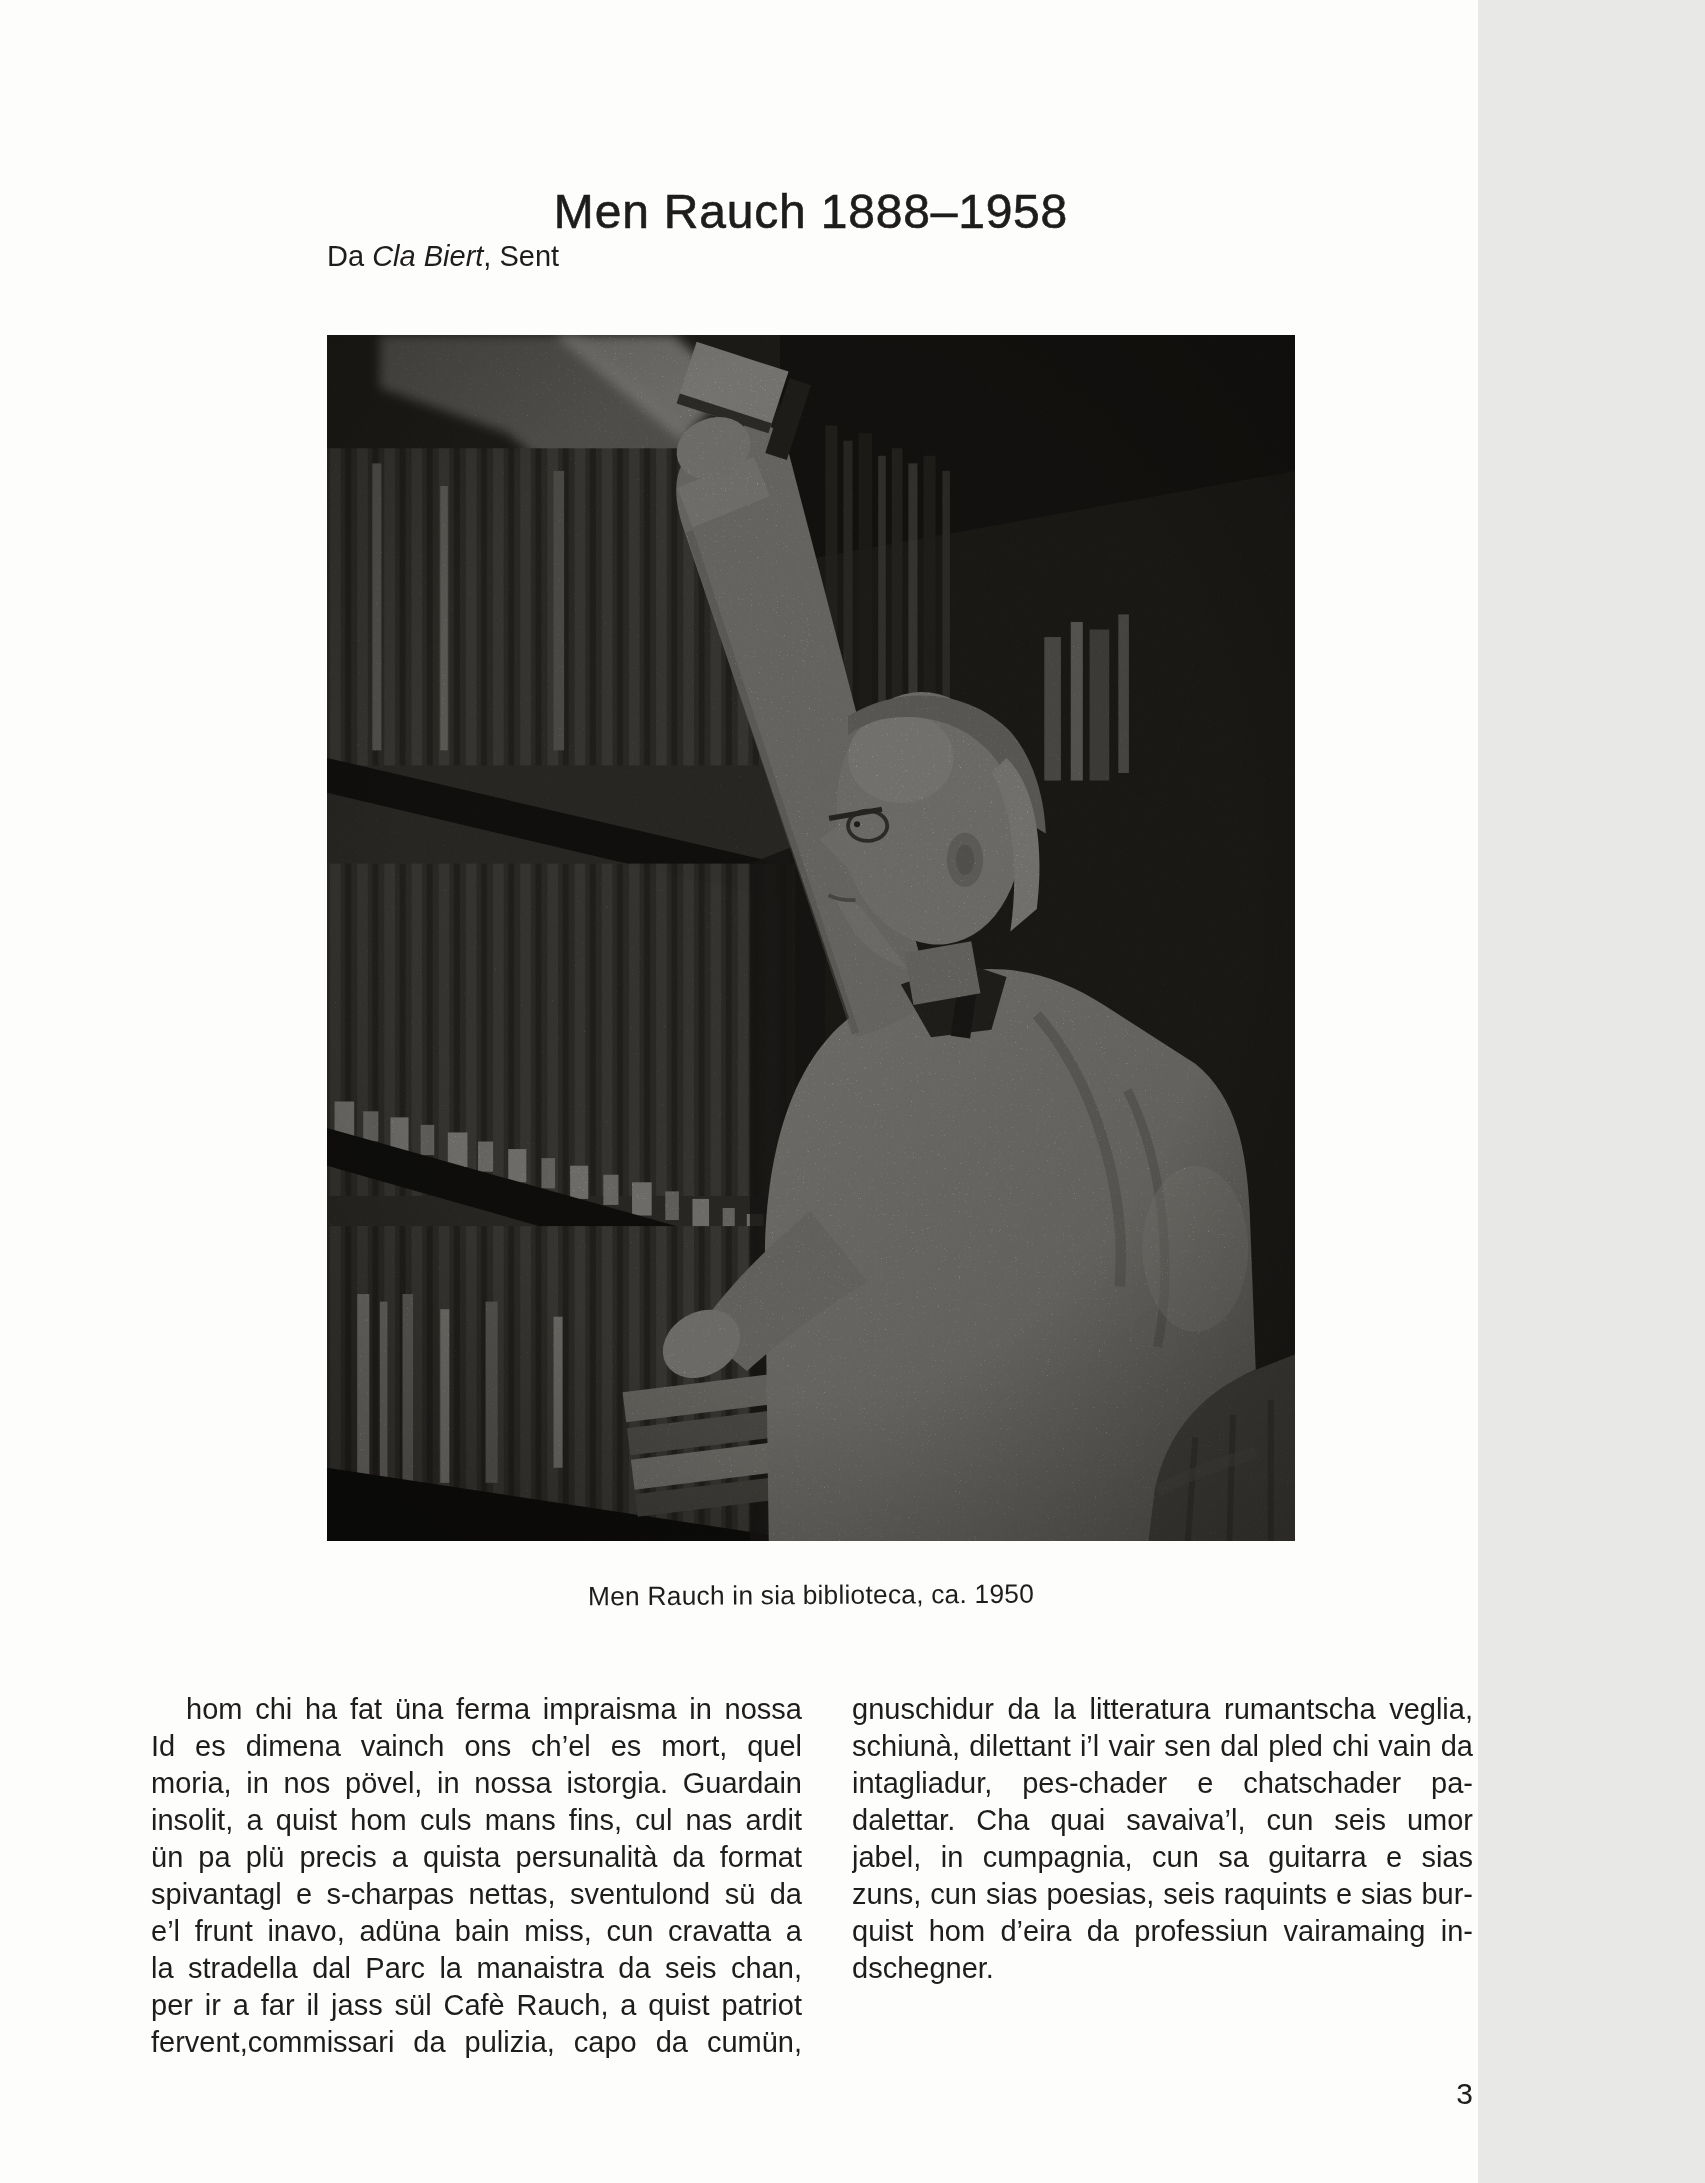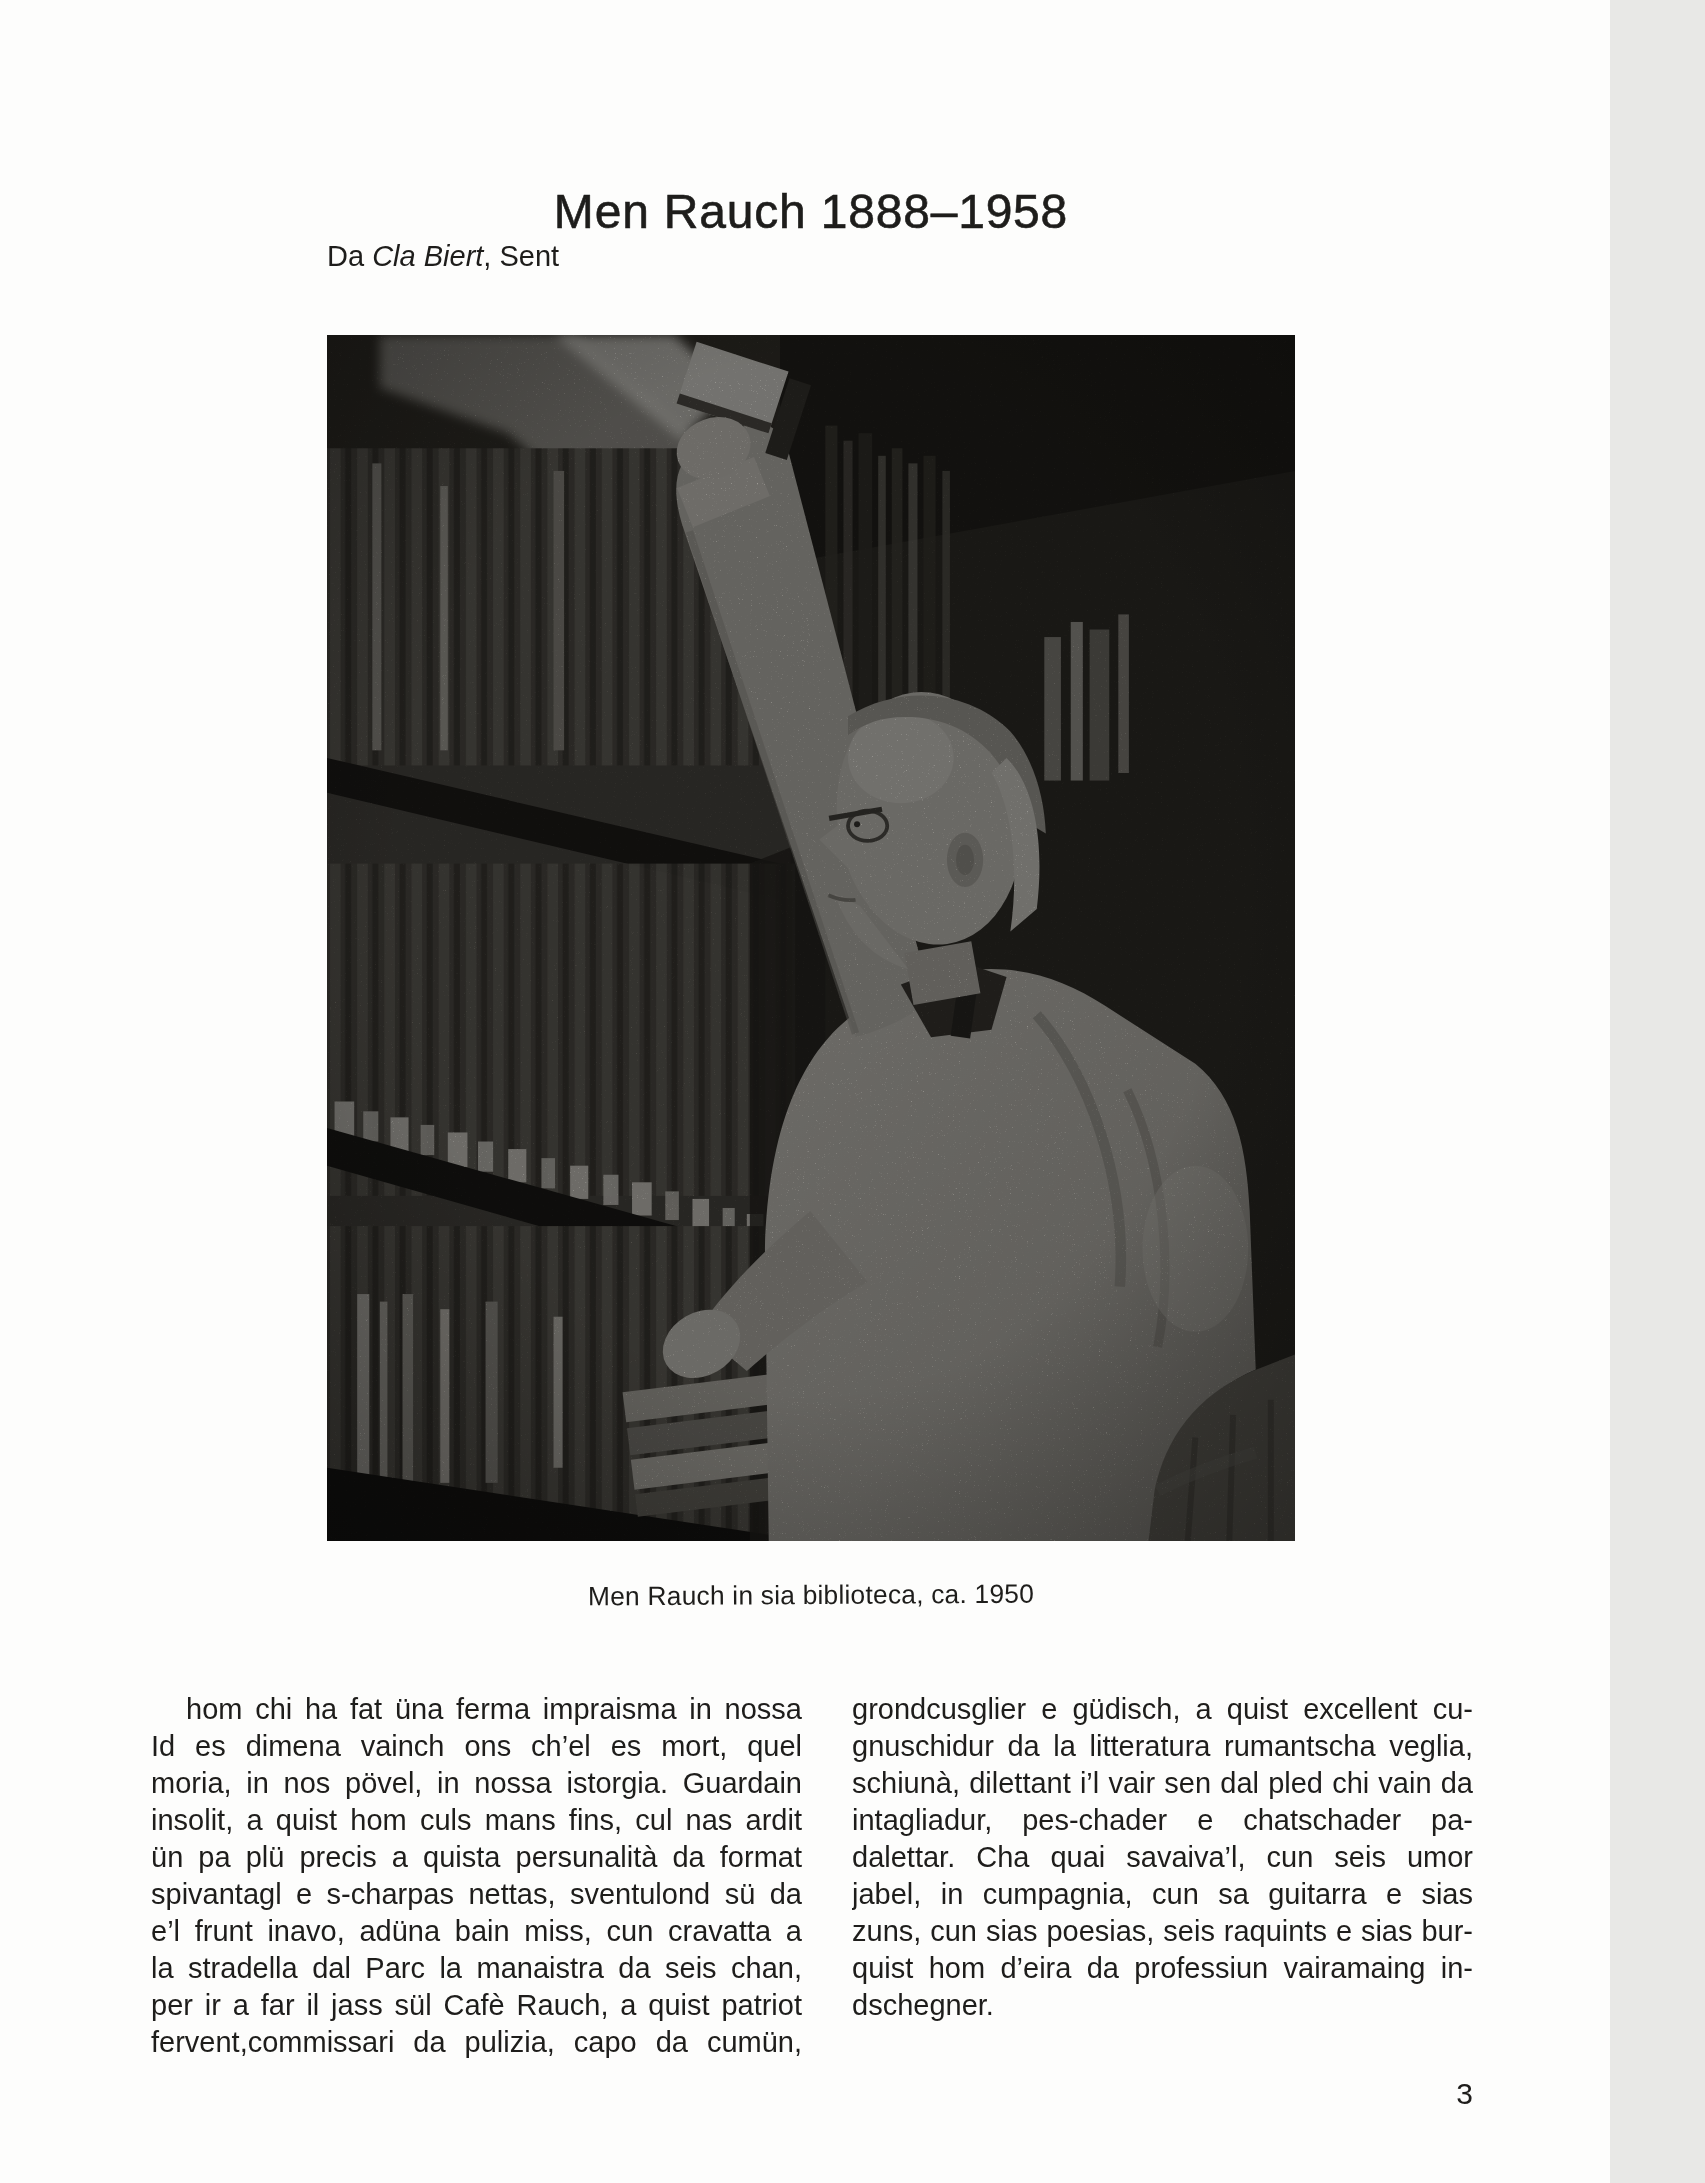--- a/index.html
+++ b/index.html
@@ -5,7 +5,7 @@
   html,body{margin:0;padding:0;background:#e8e8e6;}
   .page{
     position:relative;
-    width:1610px;height:2183px;
+    width:1478px;height:2183px;
     background:#fdfdfc;
     font-family:"Liberation Sans","DejaVu Sans",sans-serif;
     color:#1e1d1b;

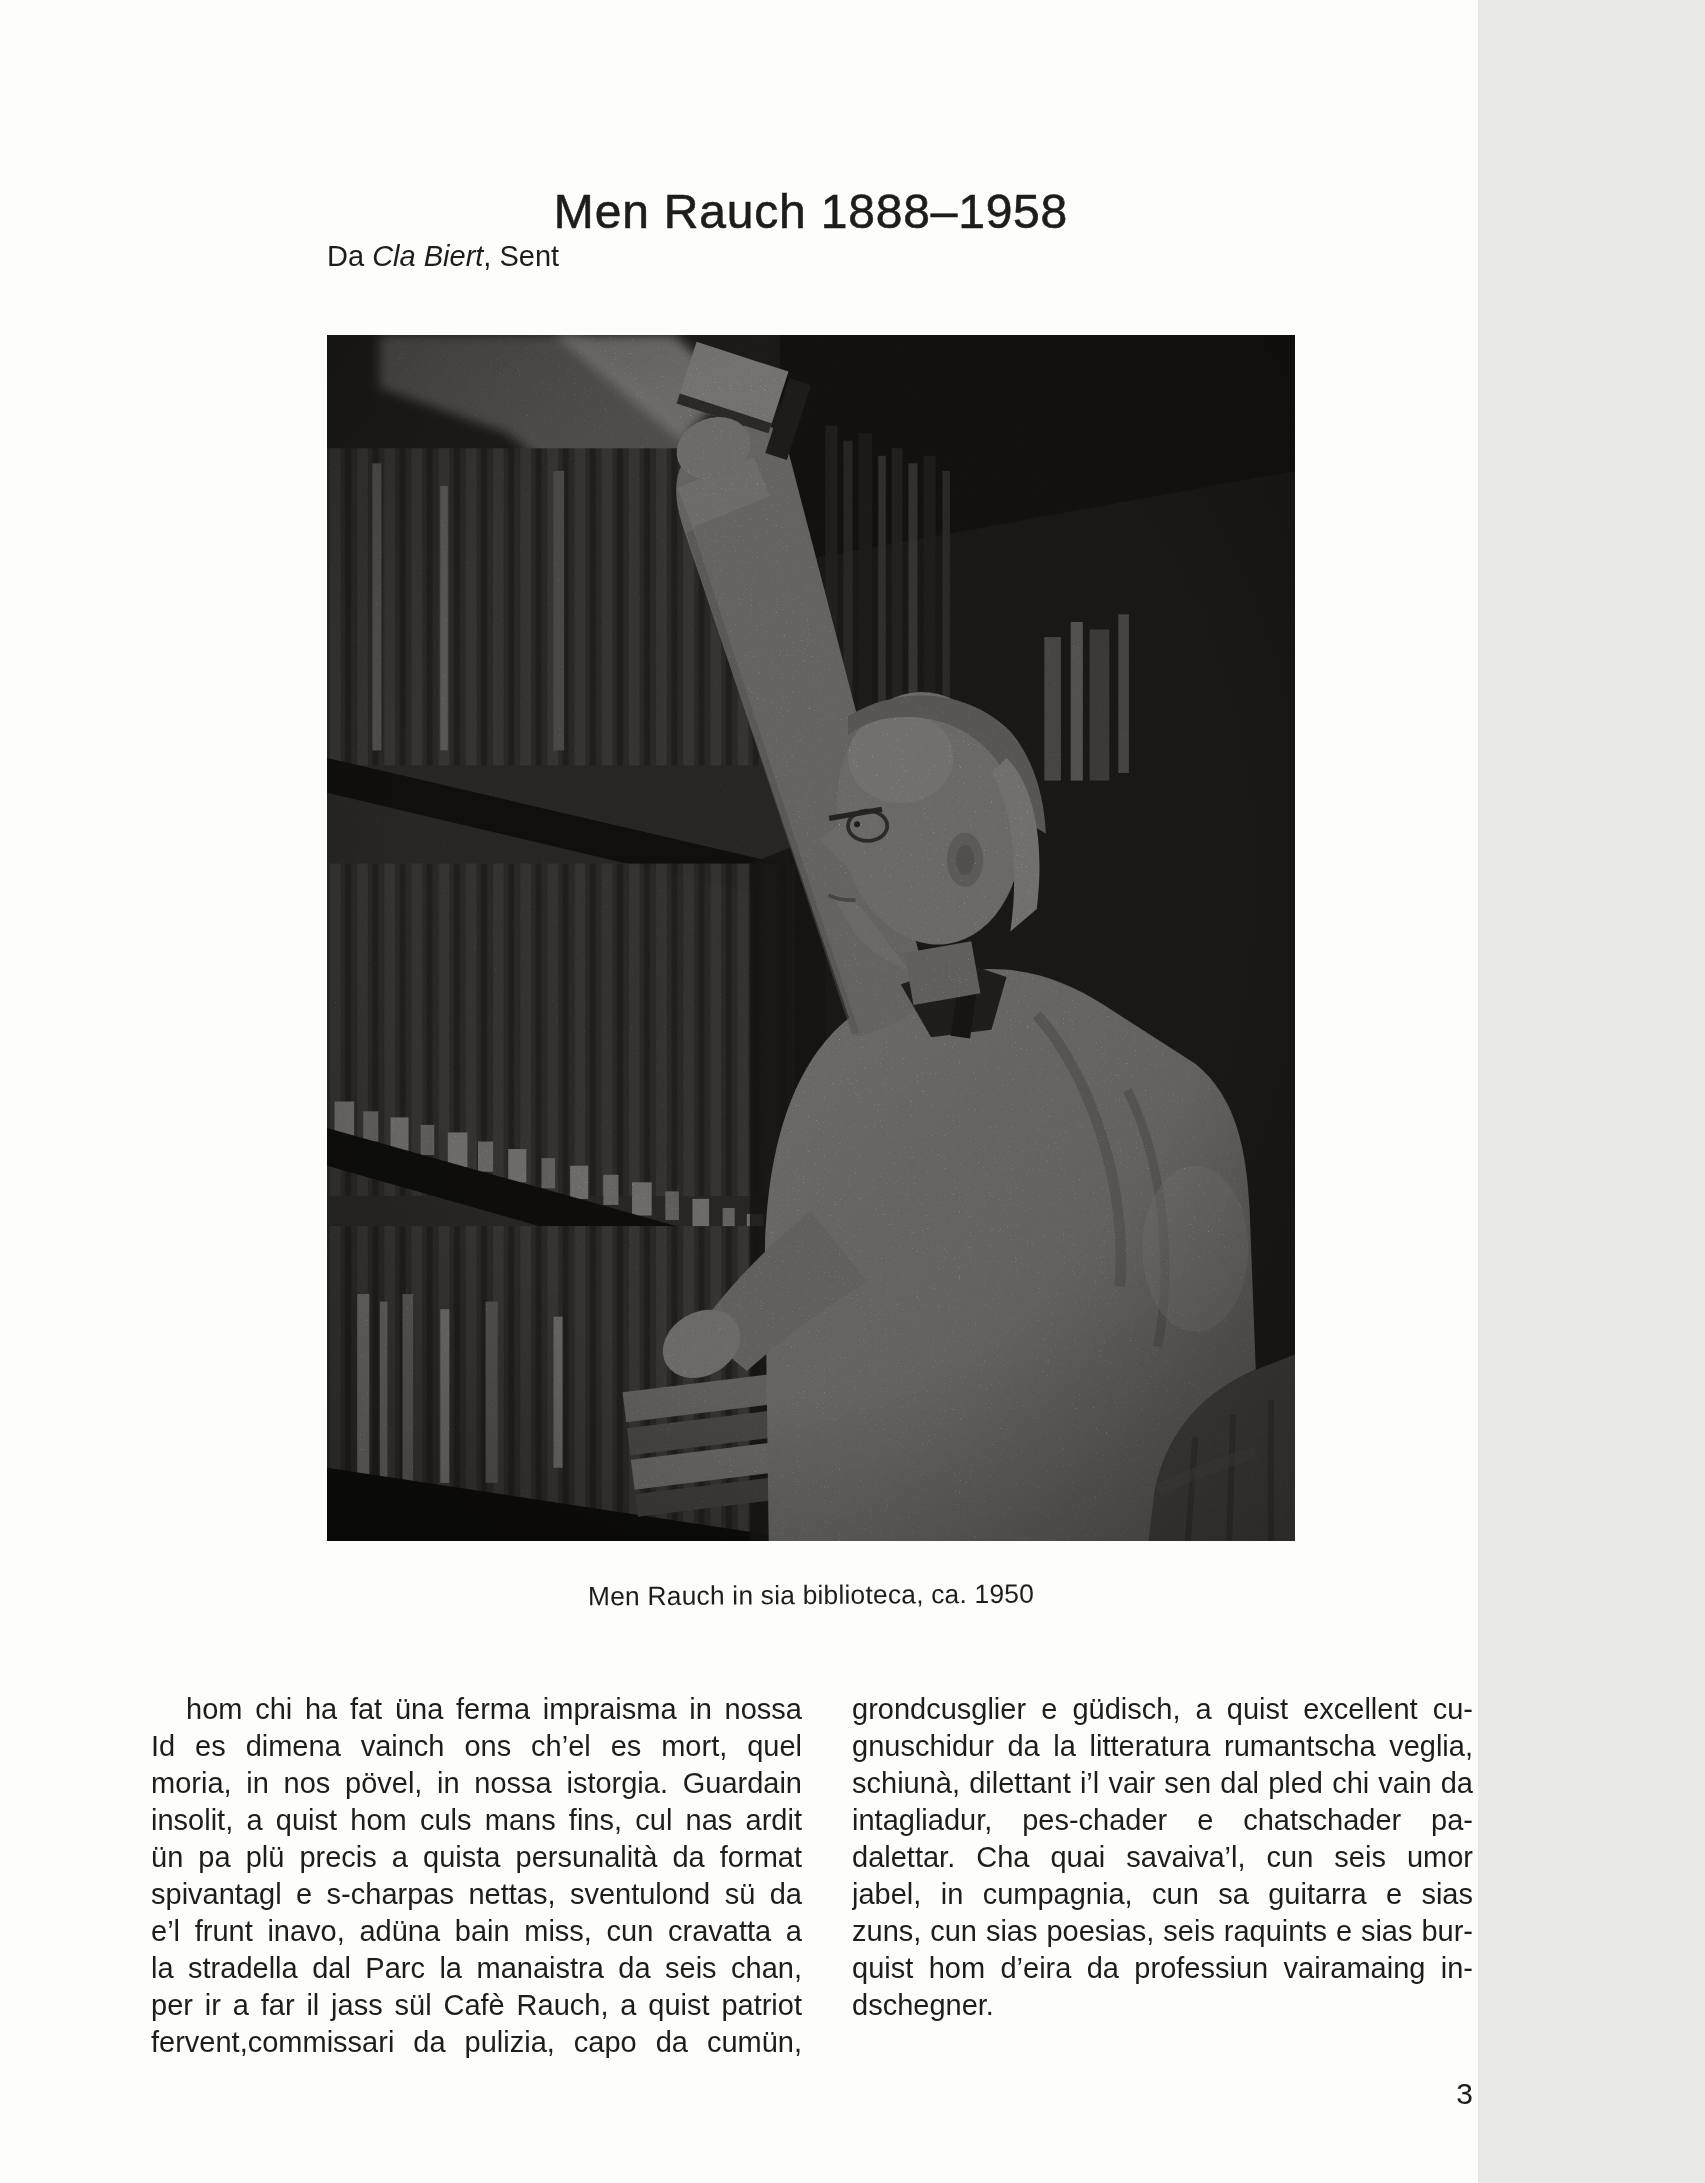--- a/index.html
+++ b/index.html
@@ -227,7 +227,6 @@
       <div class="tline">fervent,commissari da pulizia, capo da cumün,</div>
     </div>
   <div class="text-col col-right">
-      <div class="tline">grondcusglier e güdisch, a quist excellent cu-</div>
       <div class="tline">gnuschidur da la litteratura rumantscha veglia,</div>
       <div class="tline">schiunà, dilettant i’l vair sen dal pled chi vain da</div>
       <div class="tline">intagliadur, pes-chader e chatschader pa-</div>

